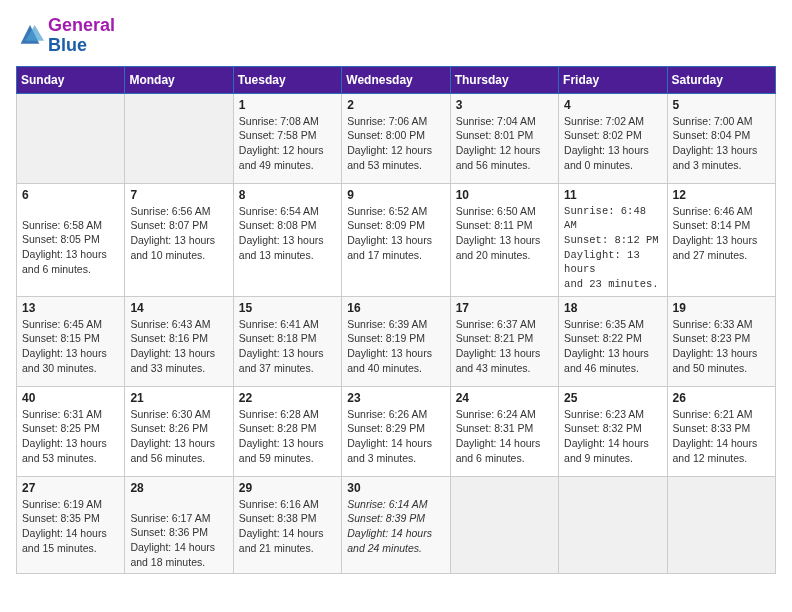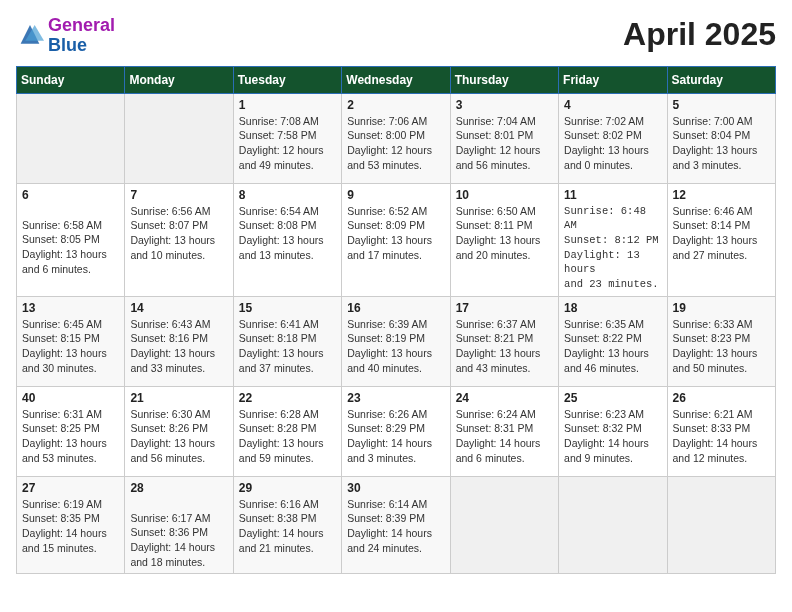--- a/index.html
+++ b/index.html
@@ -105,7 +105,6 @@
     </div>
   </div>
   <div class="title-block">
-    <div class="month-year">April 2025</div>
   </div>
 </div>
 

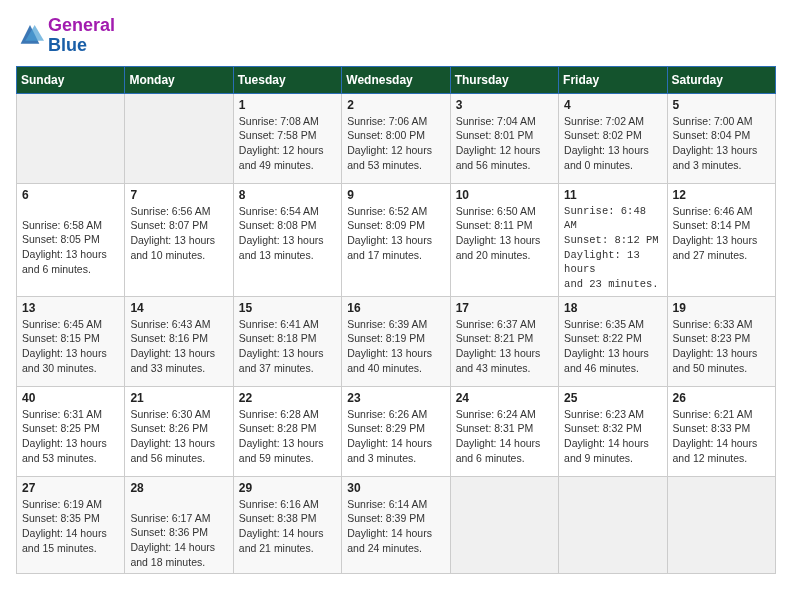--- a/index.html
+++ b/index.html
@@ -50,7 +50,7 @@
       font-size: 11px;
     }
     .calendar thead th {
-      background: #14532d;
+      background: #4c1d95;
       color: #fff;
       padding: 6px 4px;
       text-align: left;

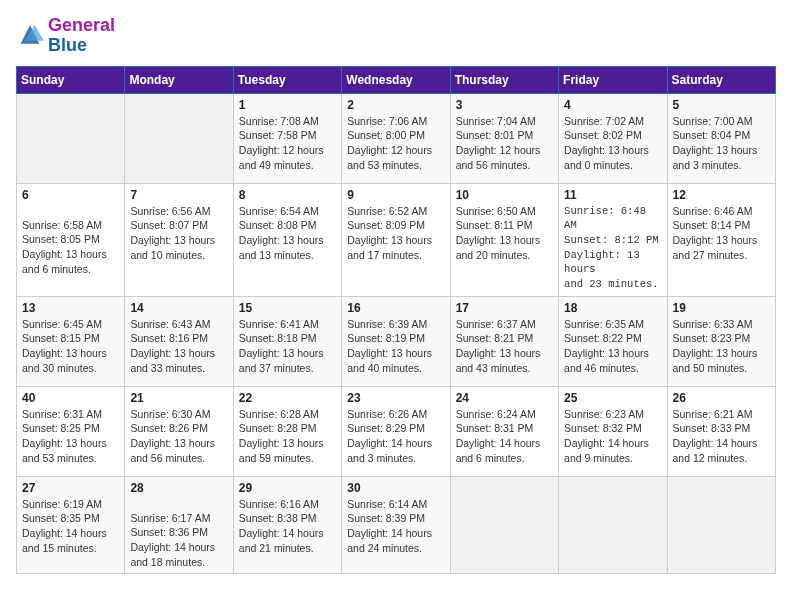--- a/index.html
+++ b/index.html
@@ -337,7 +337,7 @@
         </td>
         <td>
           <span class="day-number">30</span>
-          <div class="day-info" style="white-space: pre-line;">Sunrise: 6:14 AM
+          <div class="day-info" style="white-space: pre-line; font-style: italic;">Sunrise: 6:14 AM
 Sunset: 8:39 PM
 Daylight: 14 hours
 and 24 minutes.</div>

